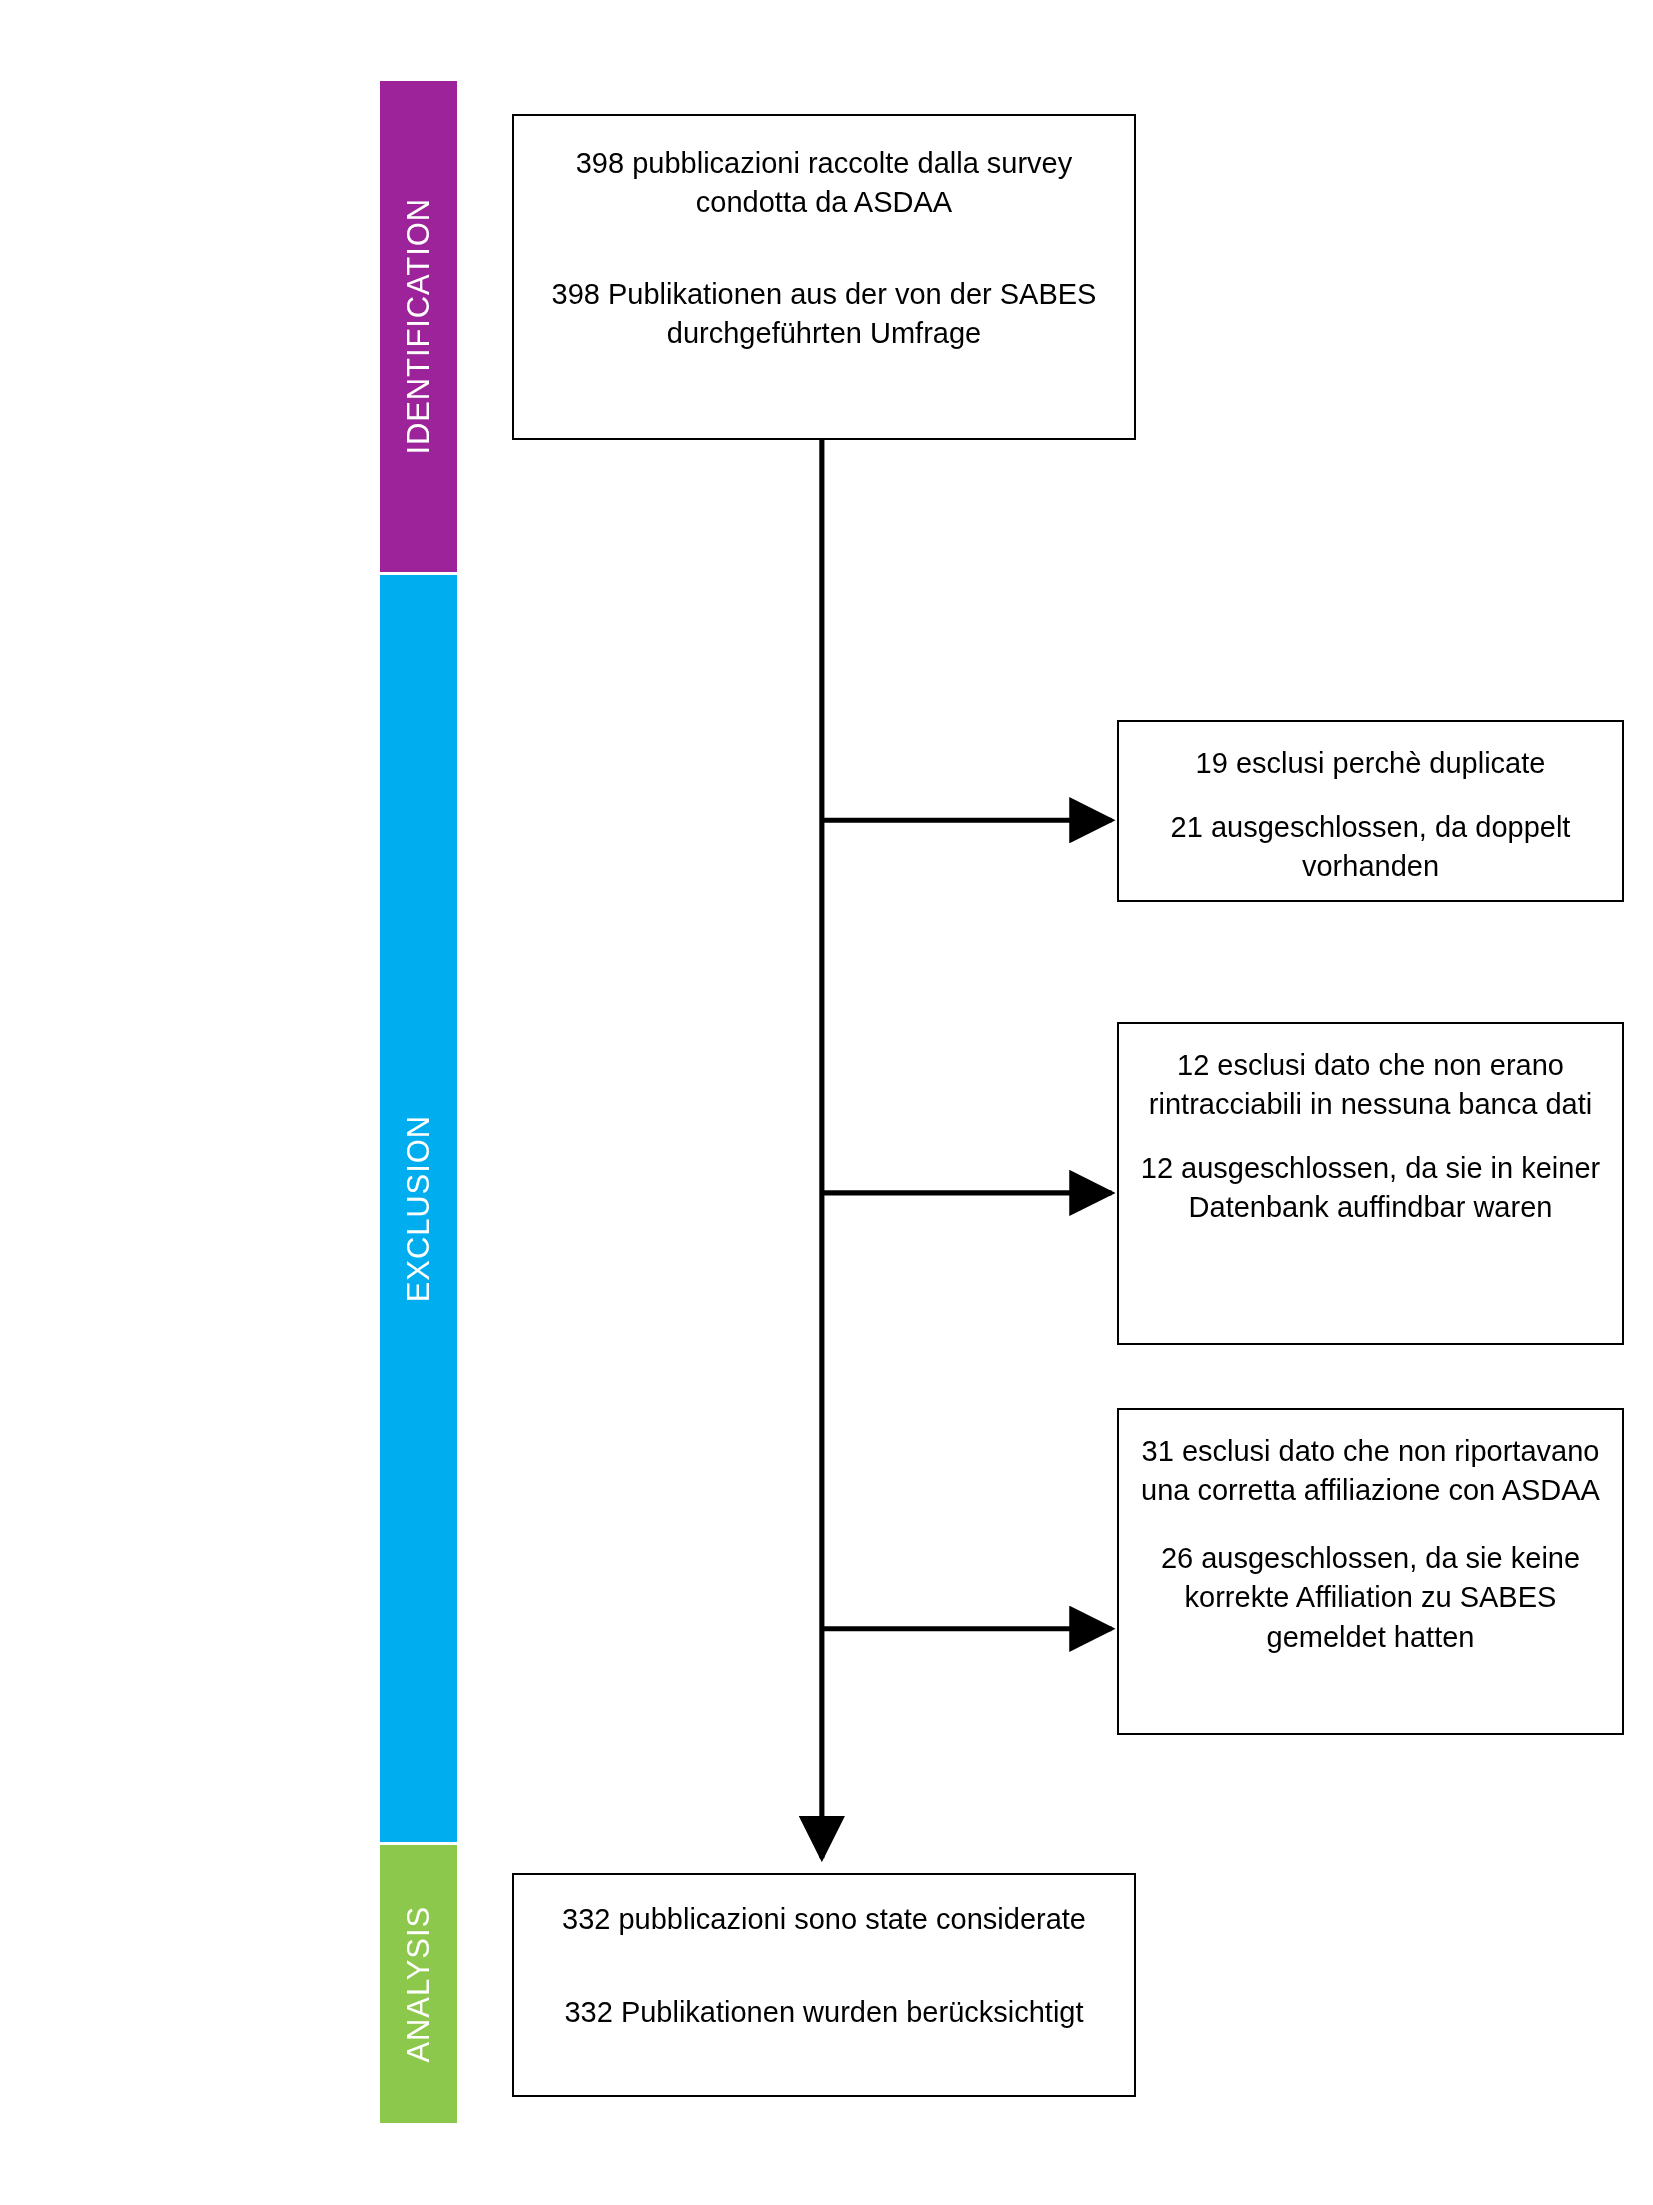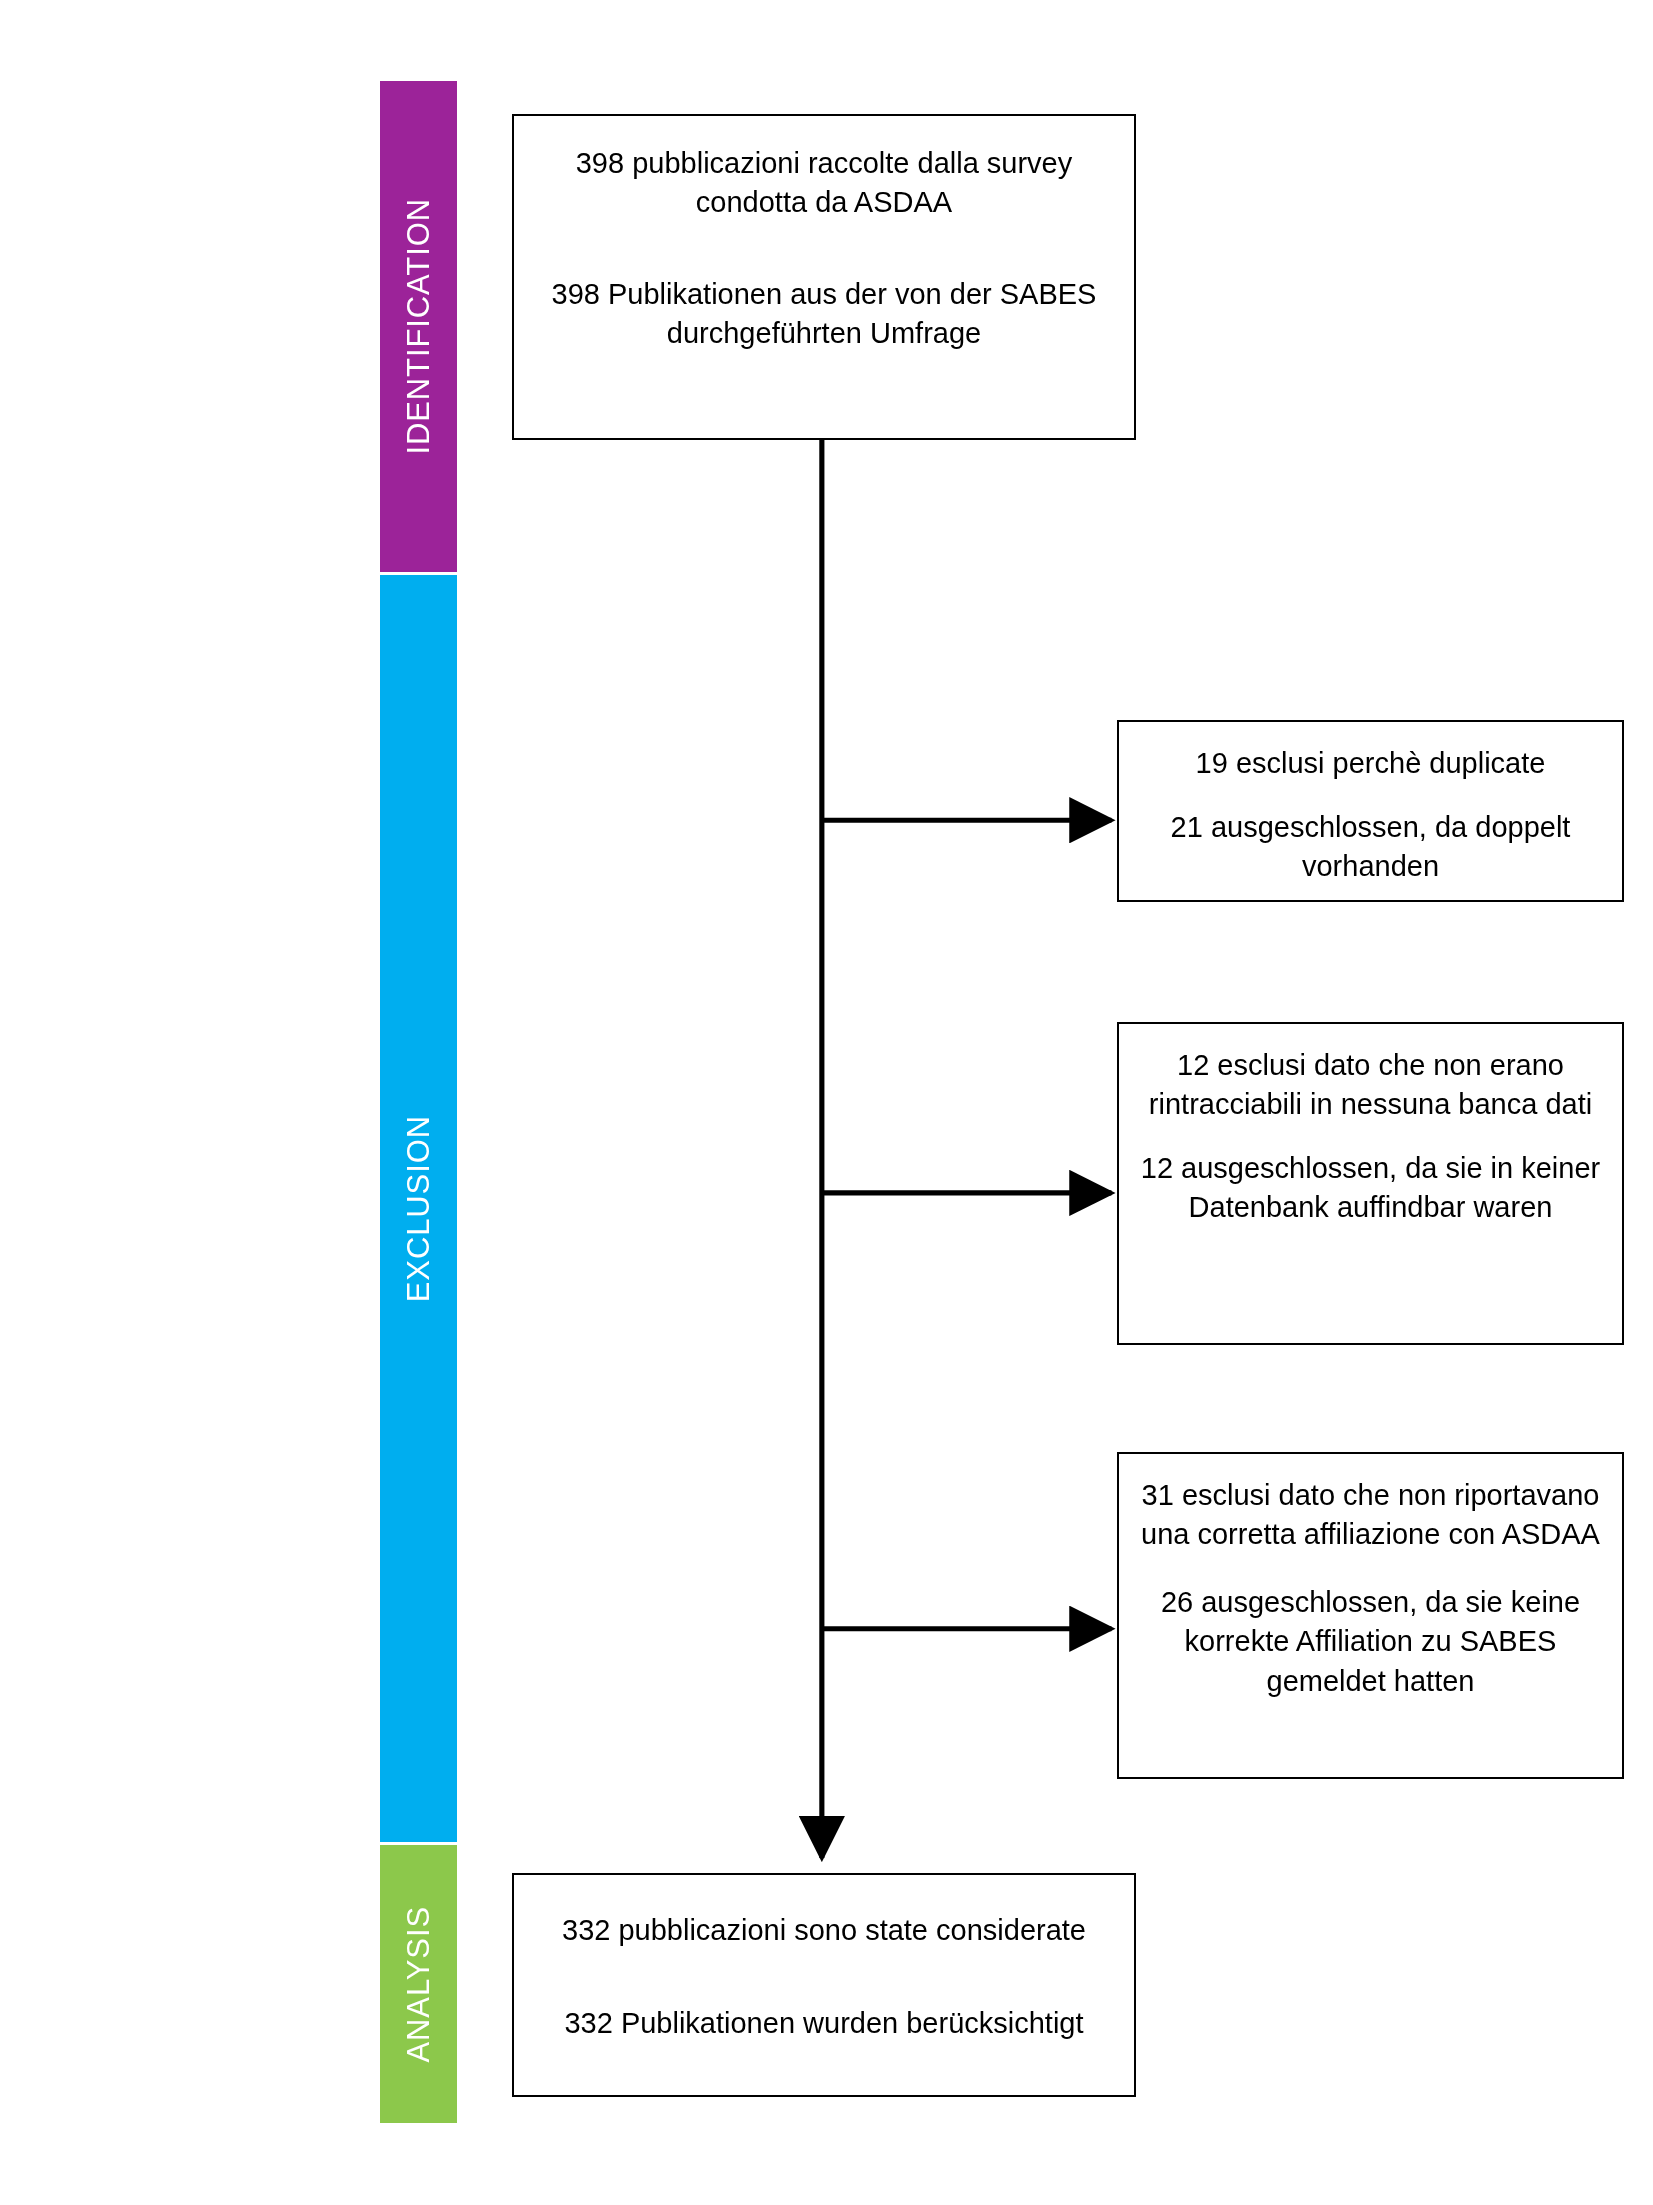--- a/index.html
+++ b/index.html
@@ -84,7 +84,7 @@
   #box-excl-notfound .lang-de { margin-top: 25px; }
 
   #box-excl-affiliation {
-    left: 1117px; top: 1452px;
+    left: 1117px; top: 1408px;
     width: 507px; height: 327px;
     padding-top: 22px;
   }

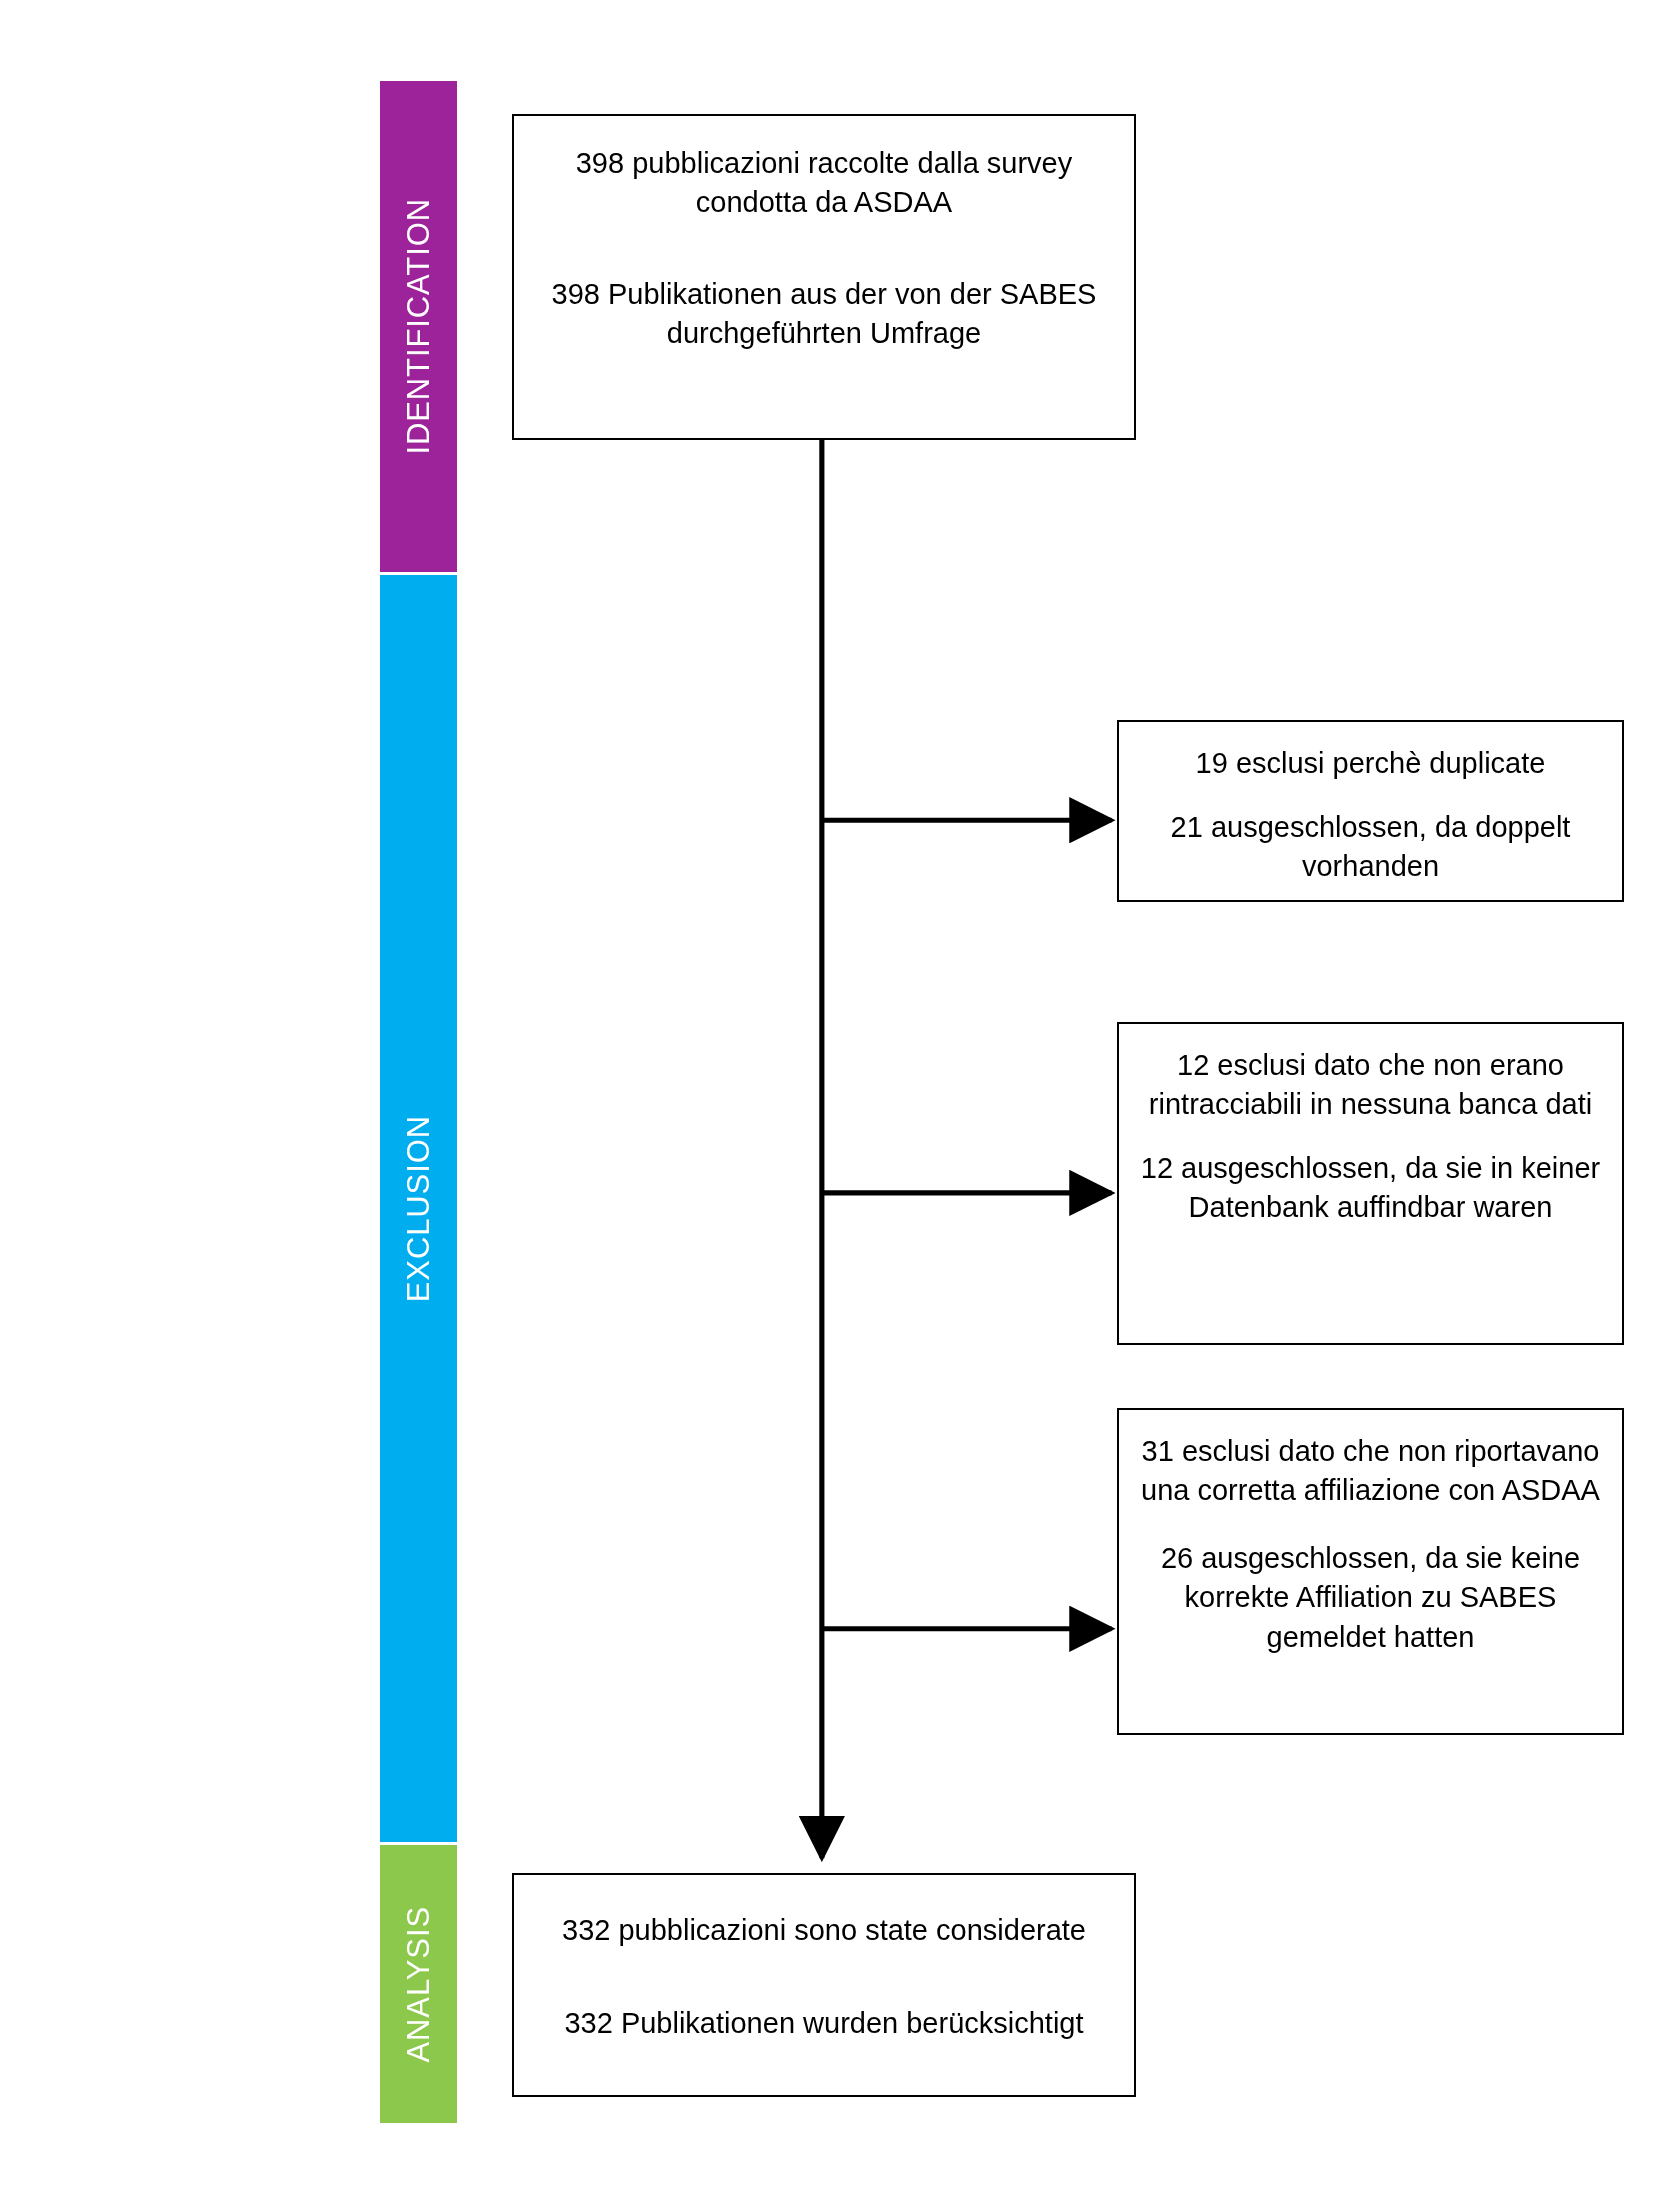--- a/index.html
+++ b/index.html
@@ -93,7 +93,7 @@
   #box-analysis {
     left: 512px; top: 1873px;
     width: 624px; height: 224px;
-    padding-top: 36px;
+    padding-top: 25px;
   }
   #box-analysis .lang-de { margin-top: 54px; }
 

